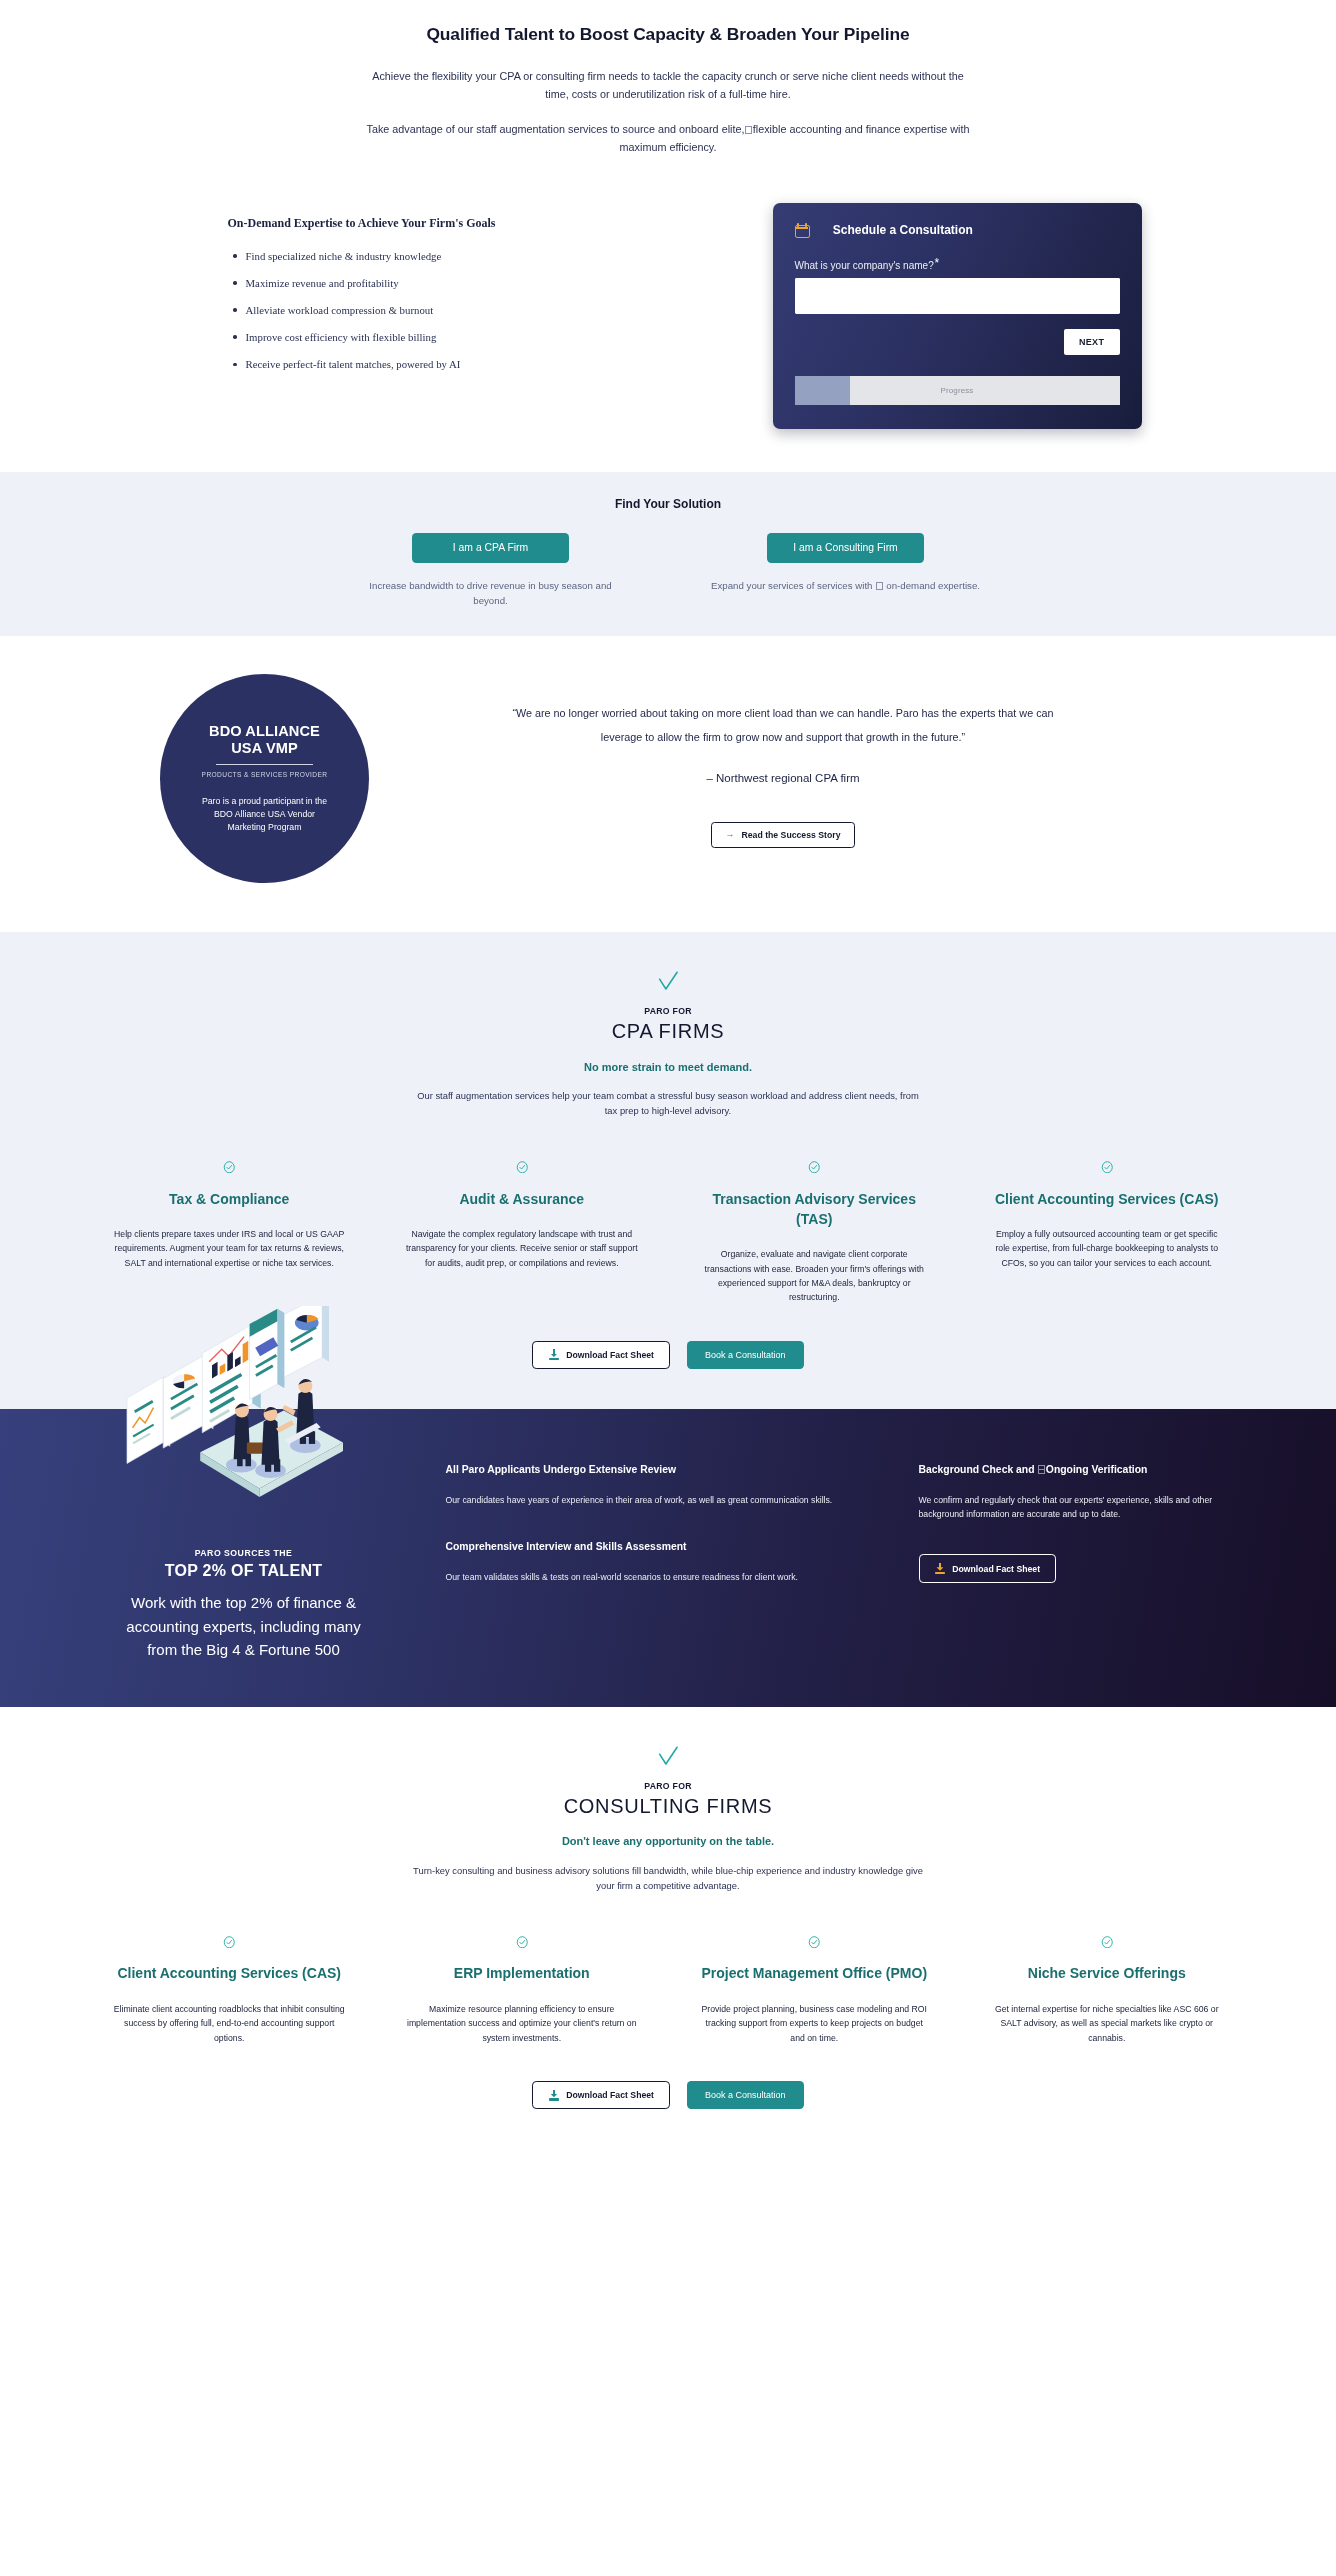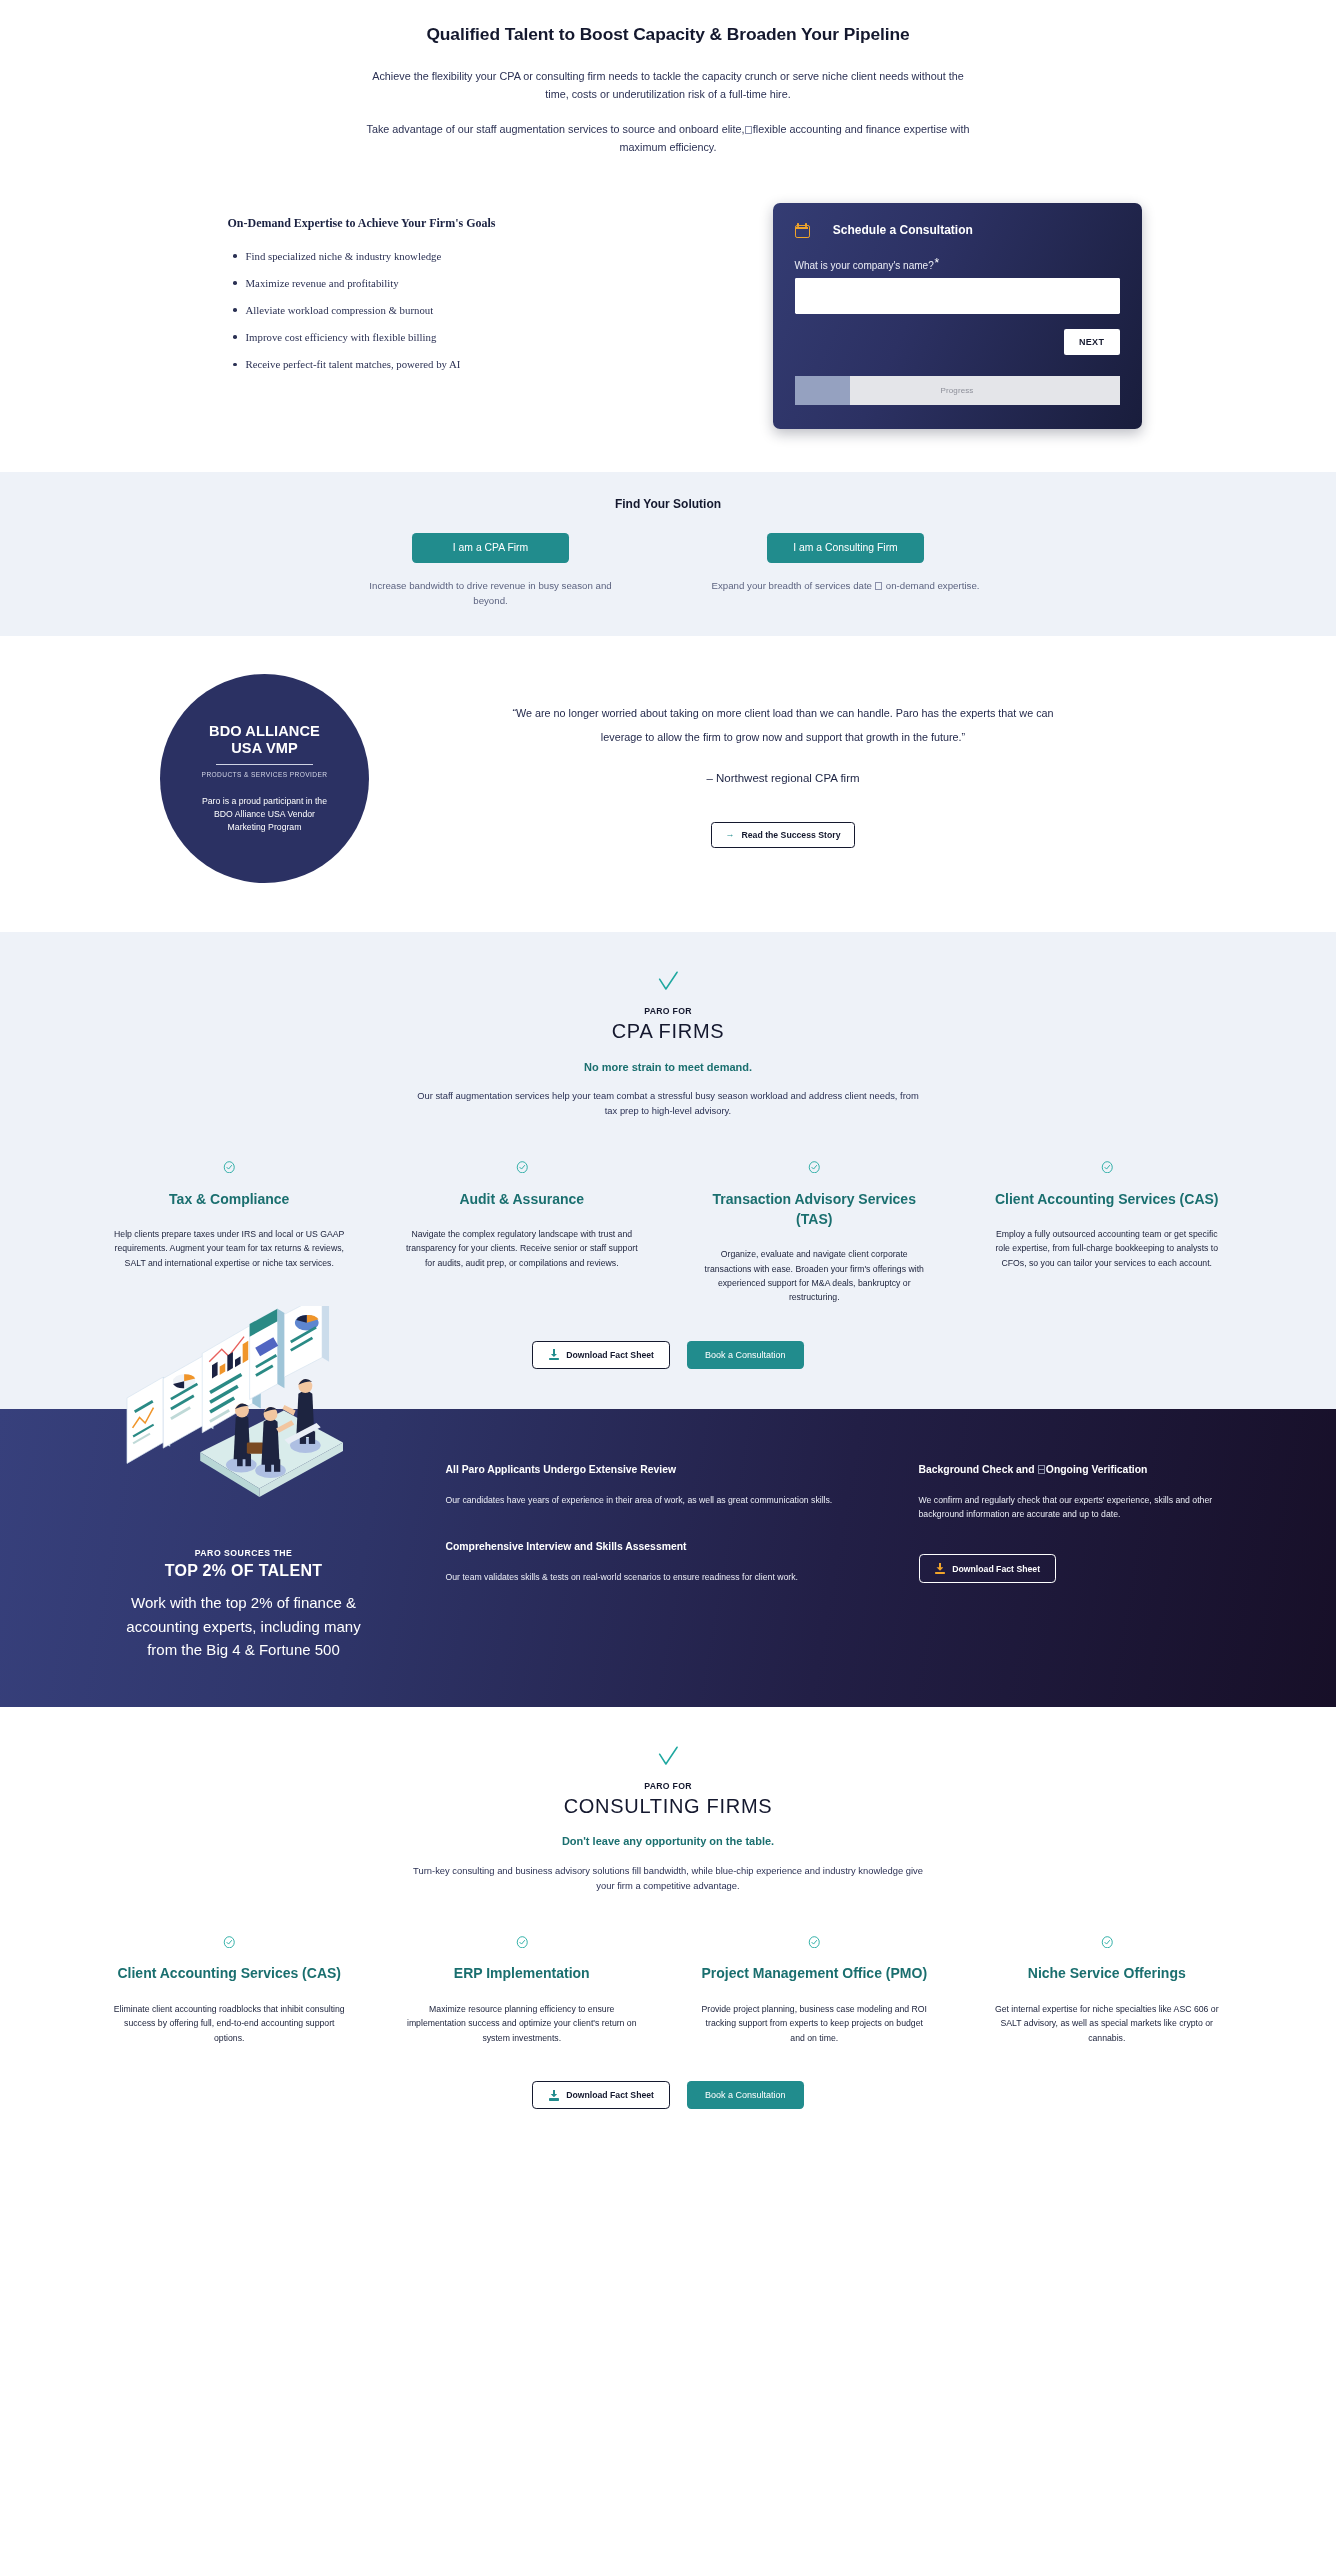--- a/index.html
+++ b/index.html
@@ -325,7 +325,7 @@
     <div class="solution-col">
       <button class="teal-btn">I am a Consulting Firm</button>
       <p>
-        <span>Expand your breadth of services date</span>
+        <span>Expand your services of services with</span>
         <span class="tofu-glyph"></span>
         <span>on-demand expertise.</span>
       </p>

